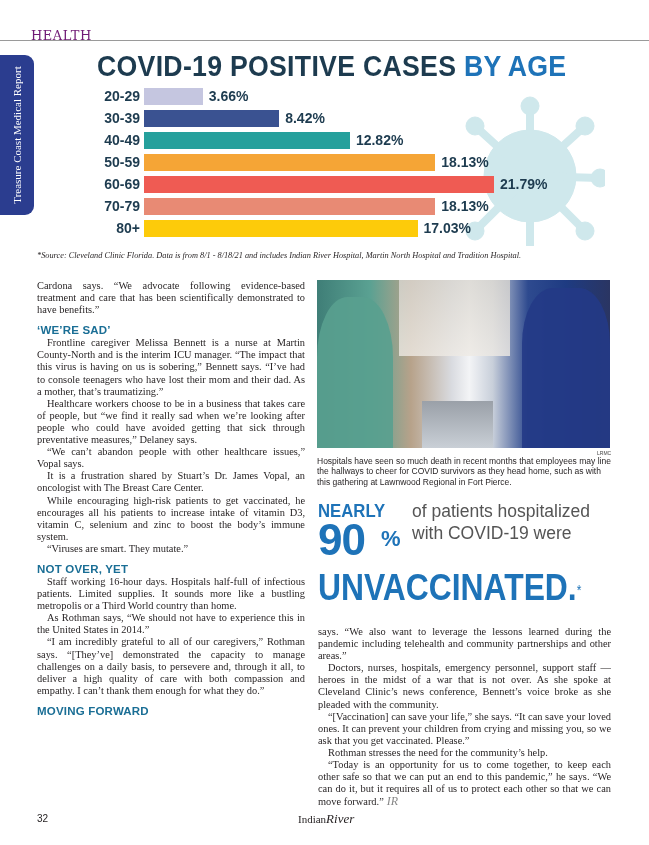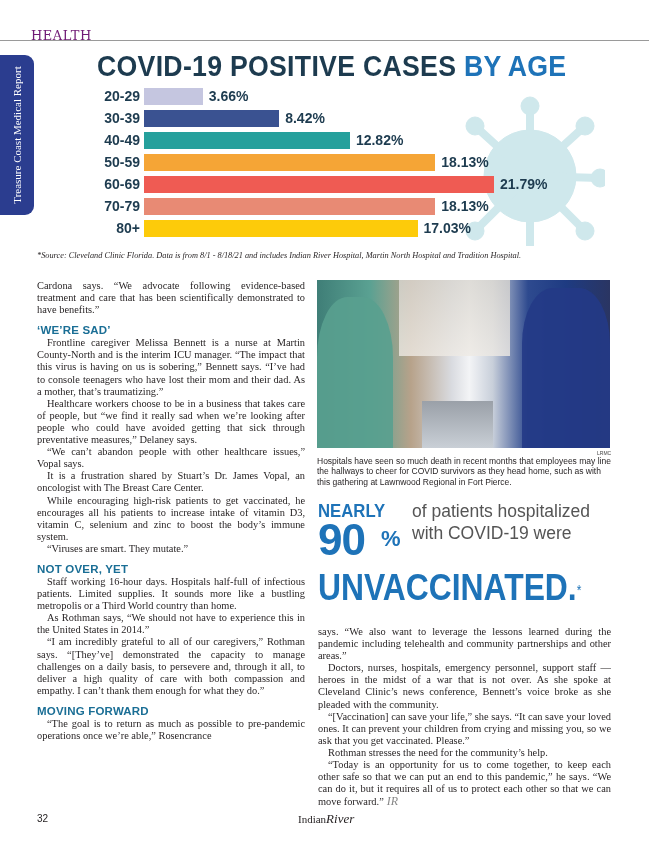--- a/index.html
+++ b/index.html
@@ -128,7 +128,6 @@
     <p>As Rothman says, “We should not have to experience this in the United States in 2014.”</p>
     <p>“I am incredibly grateful to all of our caregivers,” Rothman says. “[They’ve] demonstrated the capacity to manage challenges on a daily basis, to persevere and, through it all, to deliver a high quality of care with both compassion and empathy. I can’t thank them enough for what they do.”</p>
     <h3>MOVING FORWARD</h3>
-    <p>“The goal is to return as much as possible to pre-pandemic operations once we’re able,” Rosencrance</p>
   </div>
 
 <div class="photo">

